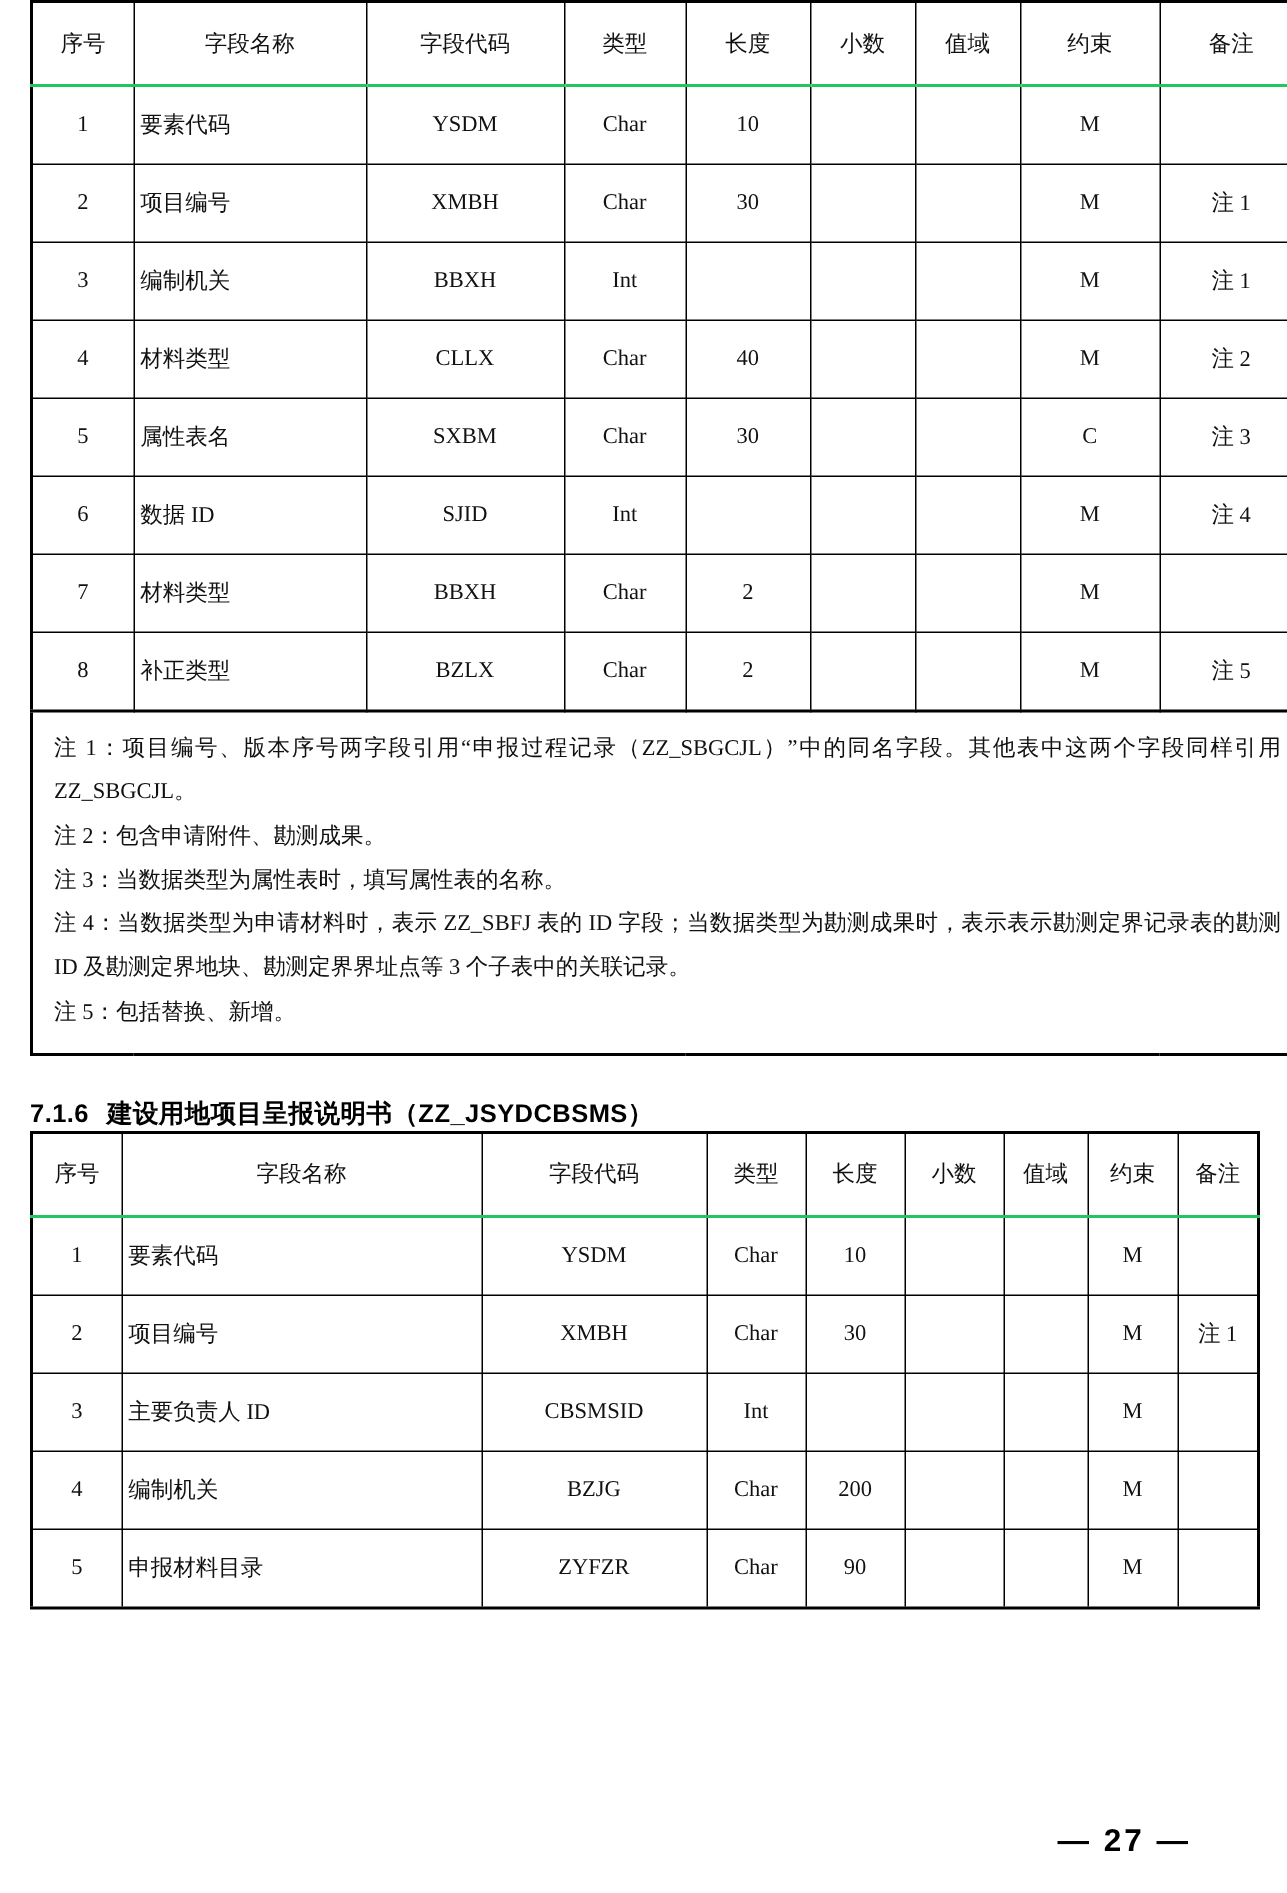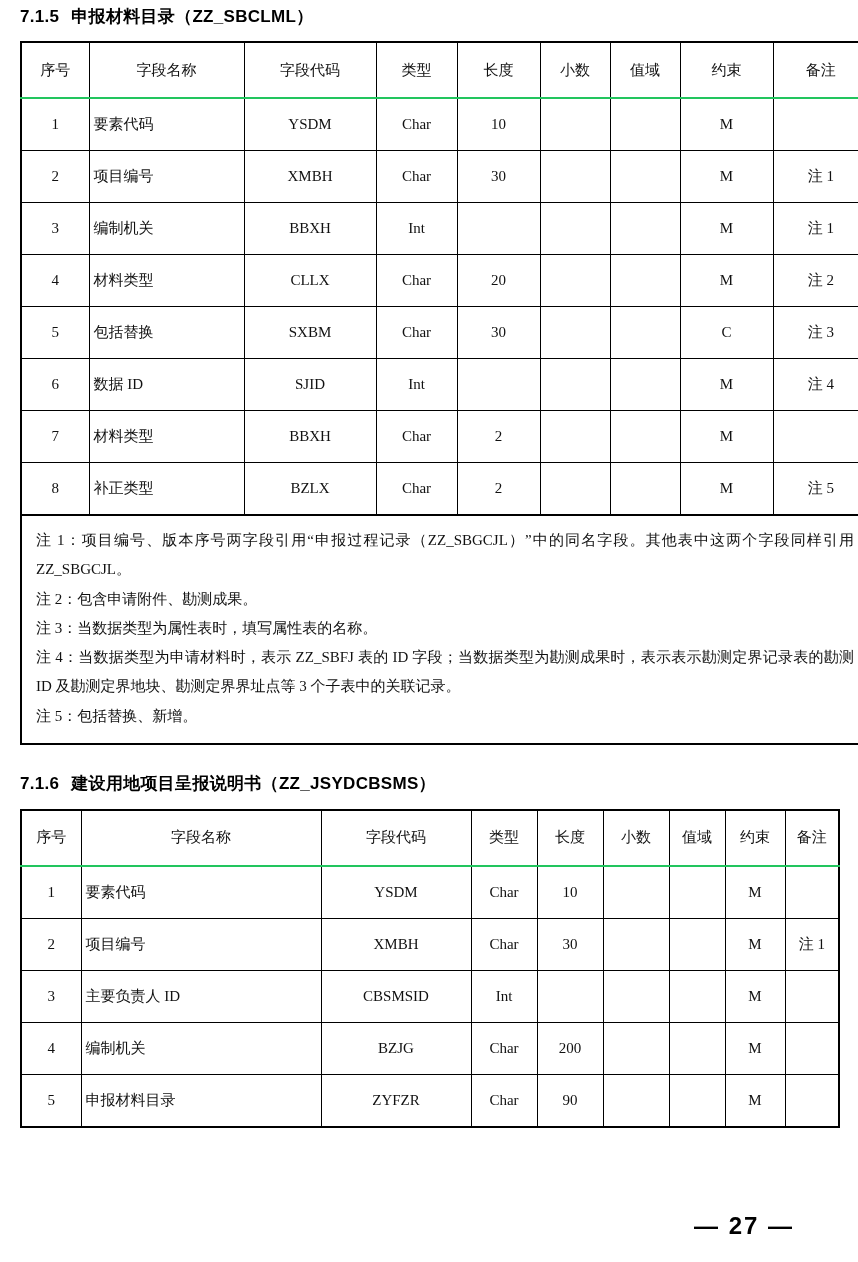--- a/index.html
+++ b/index.html
@@ -129,9 +129,6 @@
 
 <div class="page">
 
-  <div class="section-heading" id="heading-1">
-    <span class="num">7.1.5</span><span class="title">申报材料目录（ZZ_SBCLML）</span>
-  </div>
 
   <table class="spec-table" id="table-sbclml">
     <colgroup>

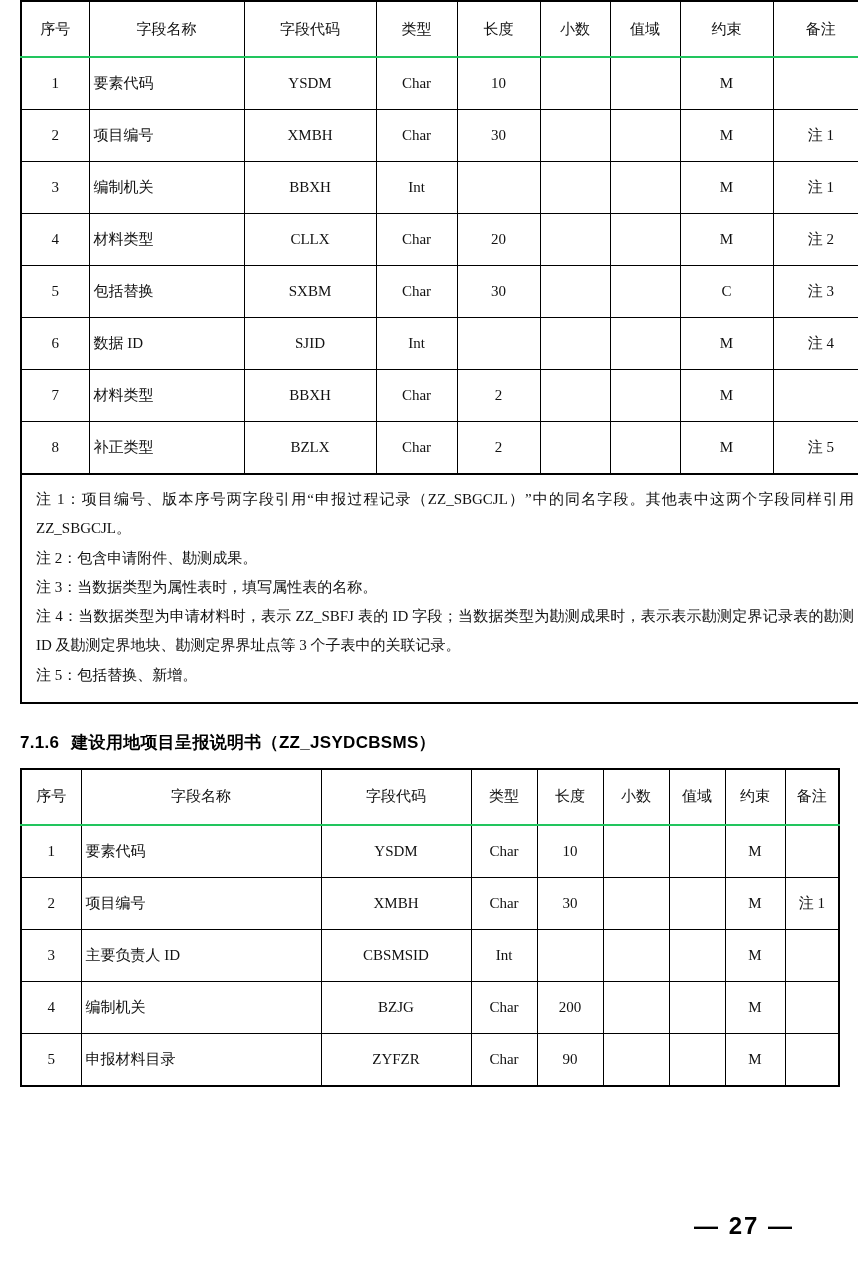--- a/index.html
+++ b/index.html
@@ -194,7 +194,7 @@
         <td class="name-cell">材料类型</td>
         <td>CLLX</td>
         <td>Char</td>
-        <td>20</td>
+        <td>40</td>
         <td></td>
         <td></td>
         <td>M</td>

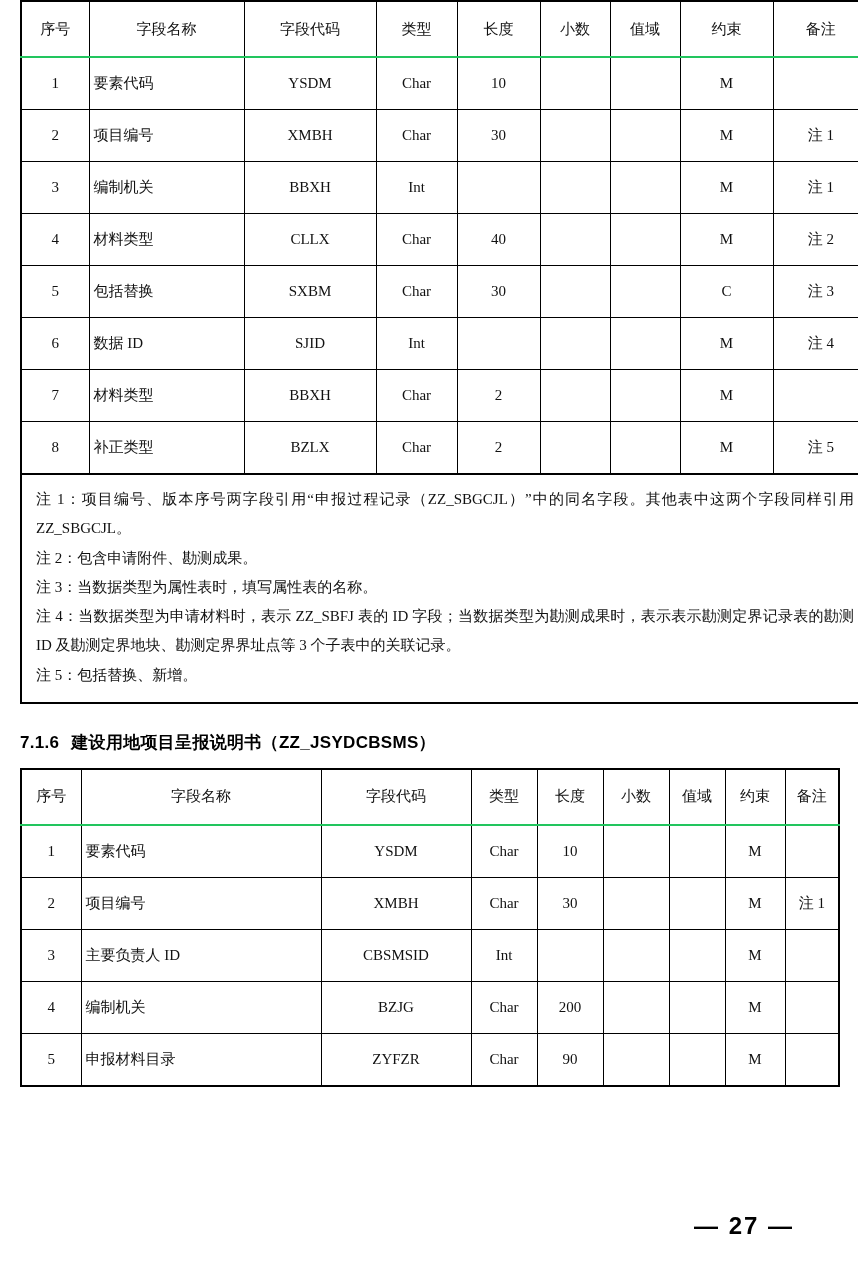--- a/index.html
+++ b/index.html
@@ -202,7 +202,7 @@
       </tr>
       <tr>
         <td>5</td>
-        <td class="name-cell">包括替换</td>
+        <td class="name-cell">属性表名</td>
         <td>SXBM</td>
         <td>Char</td>
         <td>30</td>

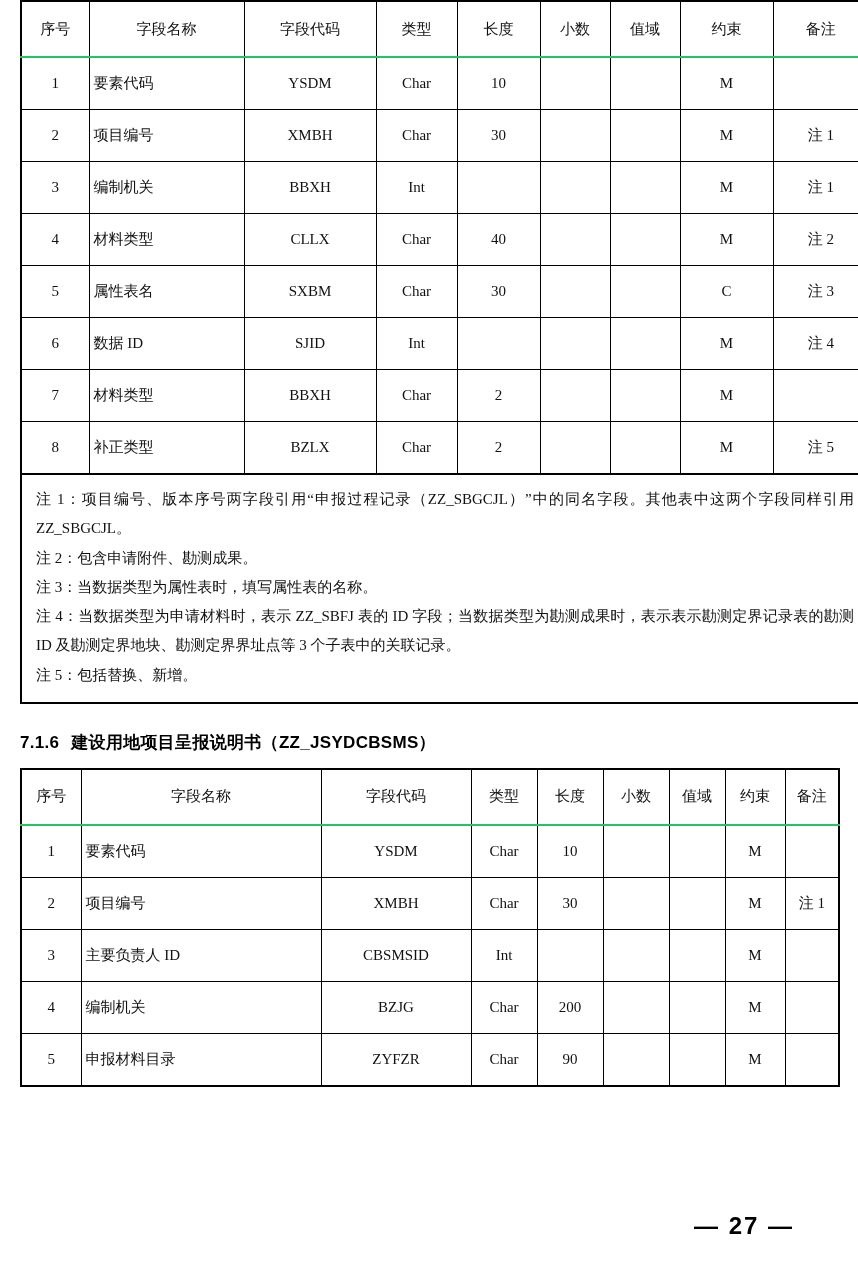--- a/index.html
+++ b/index.html
@@ -40,7 +40,7 @@
     font-weight: bold;
   }
   #heading-1 { padding-top: 5px; padding-bottom: 13px; }
-  #heading-2 { padding-top: 27px; padding-bottom: 14px; }
+  #heading-2 { padding-top: 27px; }
 
   
   table.spec-table {

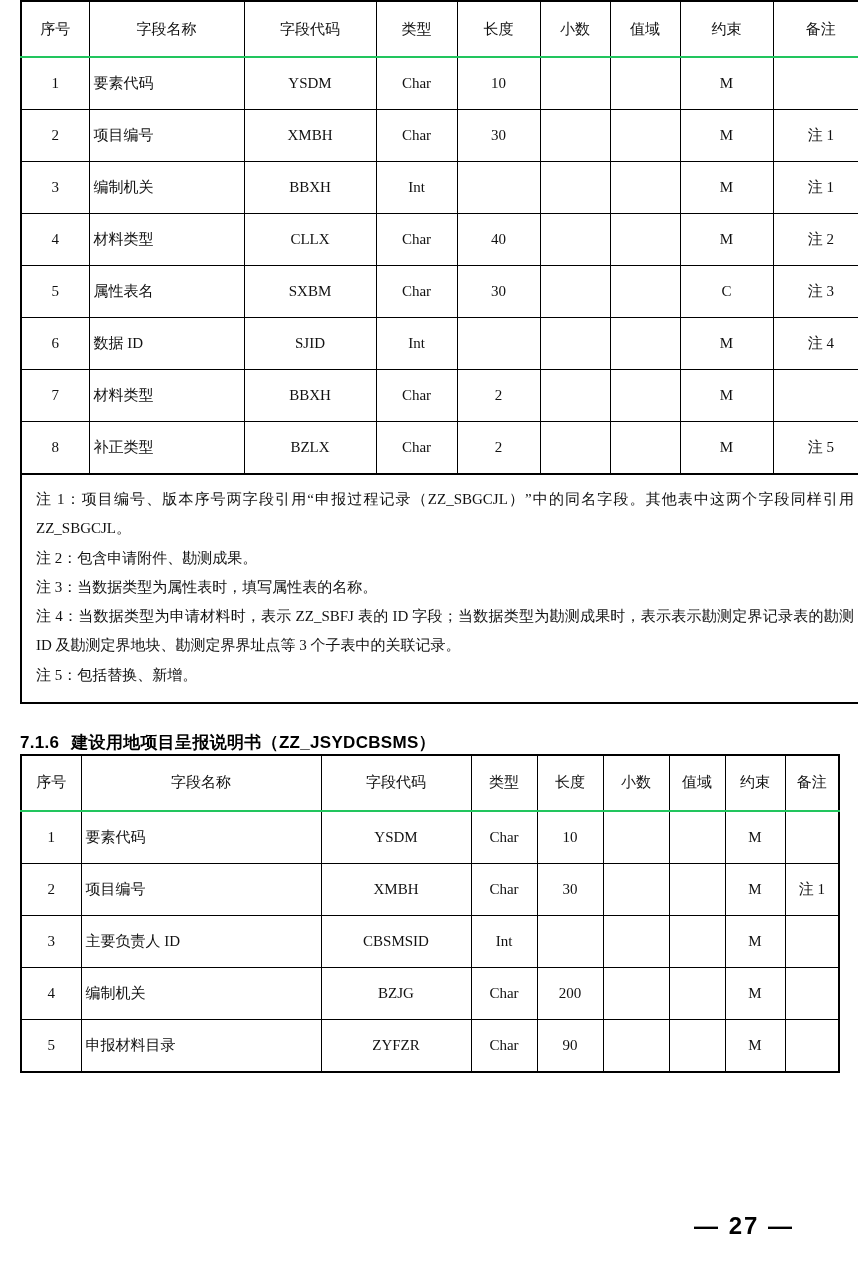--- a/index.html
+++ b/index.html
@@ -119,7 +119,7 @@
     text-align: right;
     padding-right: 64px;
     font-family: "Liberation Sans", "DejaVu Sans", sans-serif;
-    font-size: 24px;
+    font-size: 21px;
     font-weight: bold;
     letter-spacing: 2px;
   }

